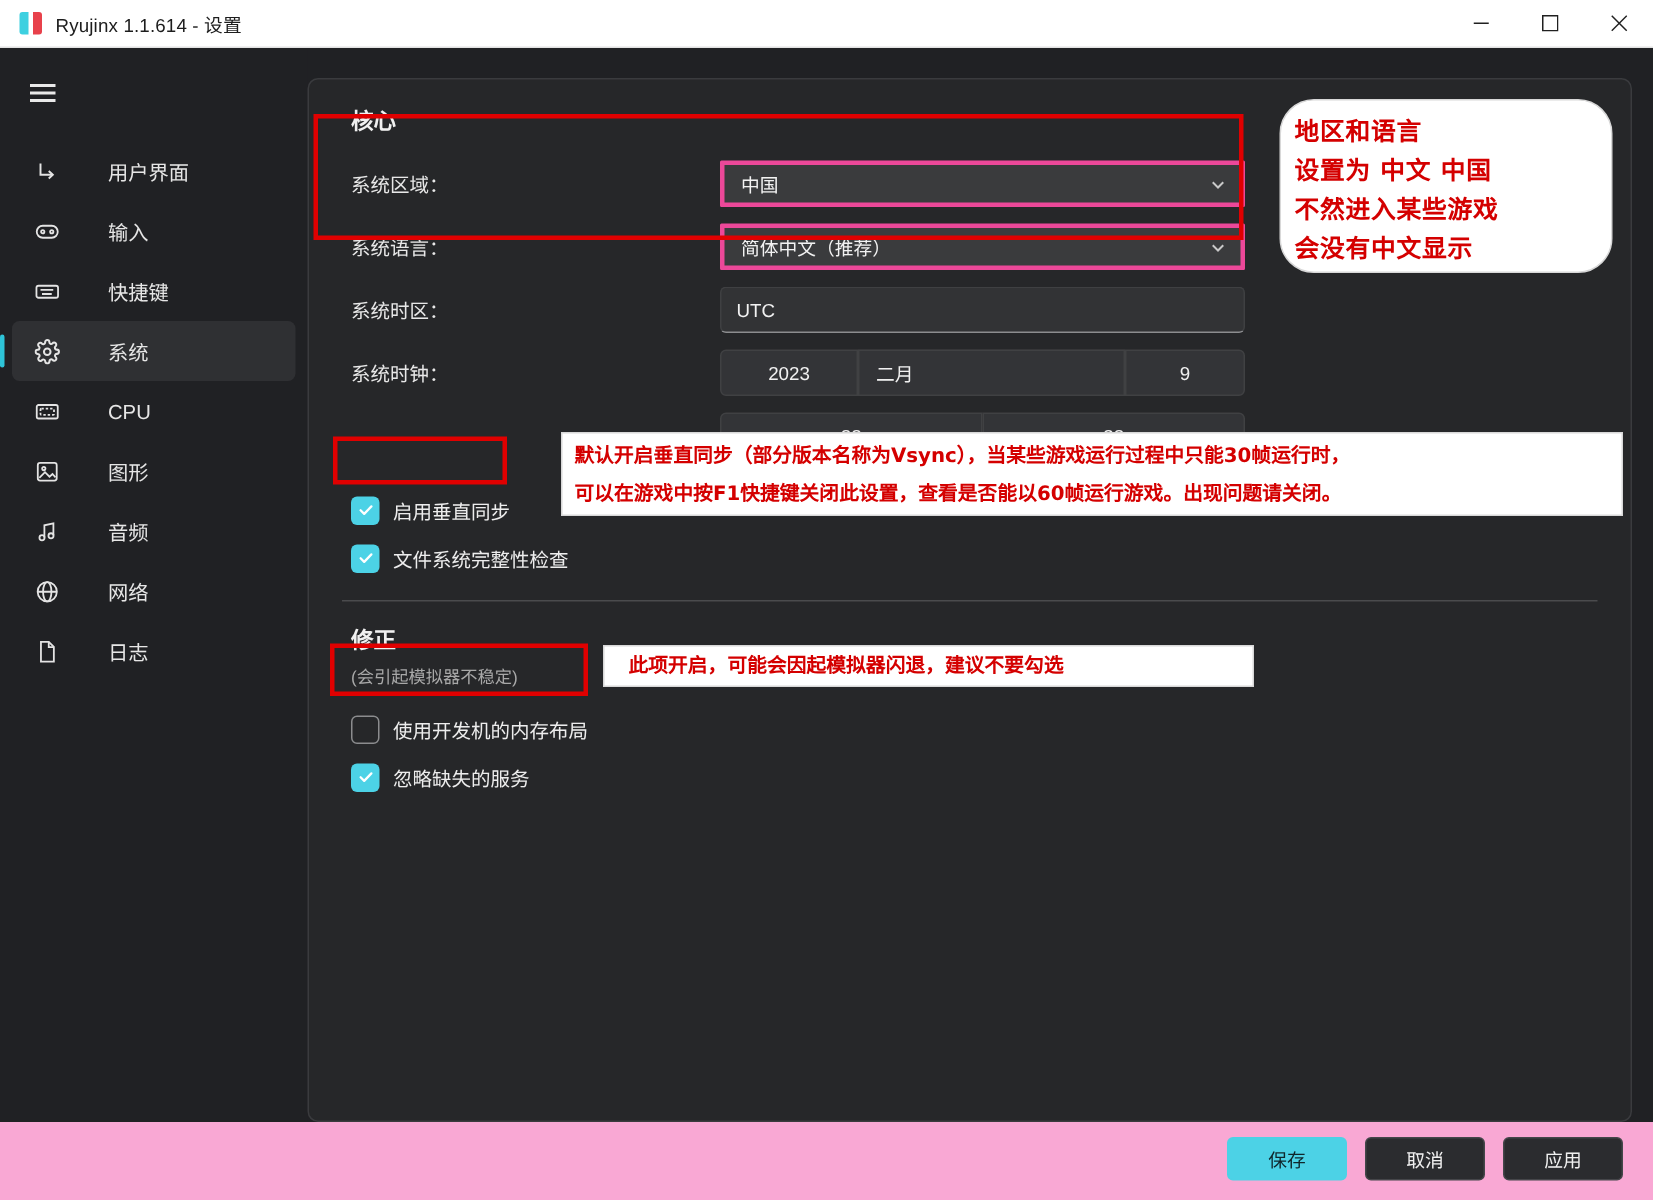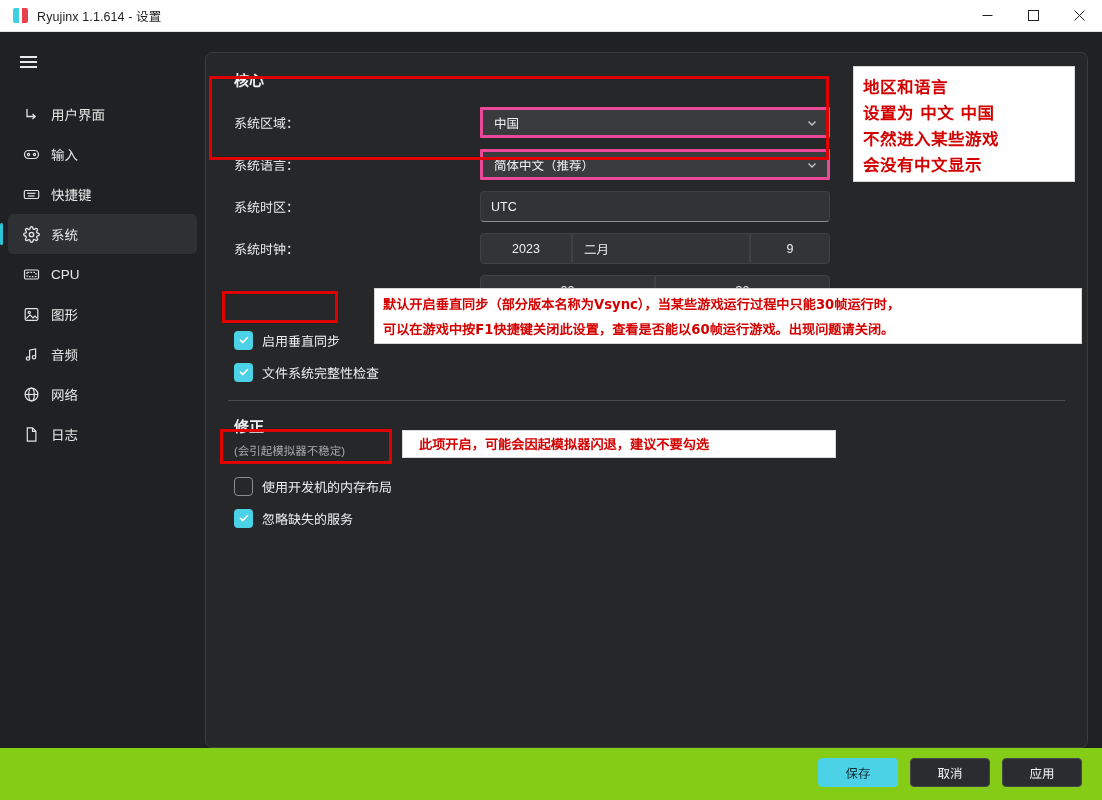--- a/index.html
+++ b/index.html
@@ -491,7 +491,7 @@
   <div class="anno-box" id="box-vsync"></div>
   <div class="anno-box" id="box-devmem"></div>
 
-  <div class="anno-note" id="note-region" style="white-space: pre;">地区和语言
+  <div class="anno-note" id="note-region" style="white-space: pre; border-radius: 23px;">地区和语言
 设置为 中文 中国
 不然进入某些游戏
 会没有中文显示</div>

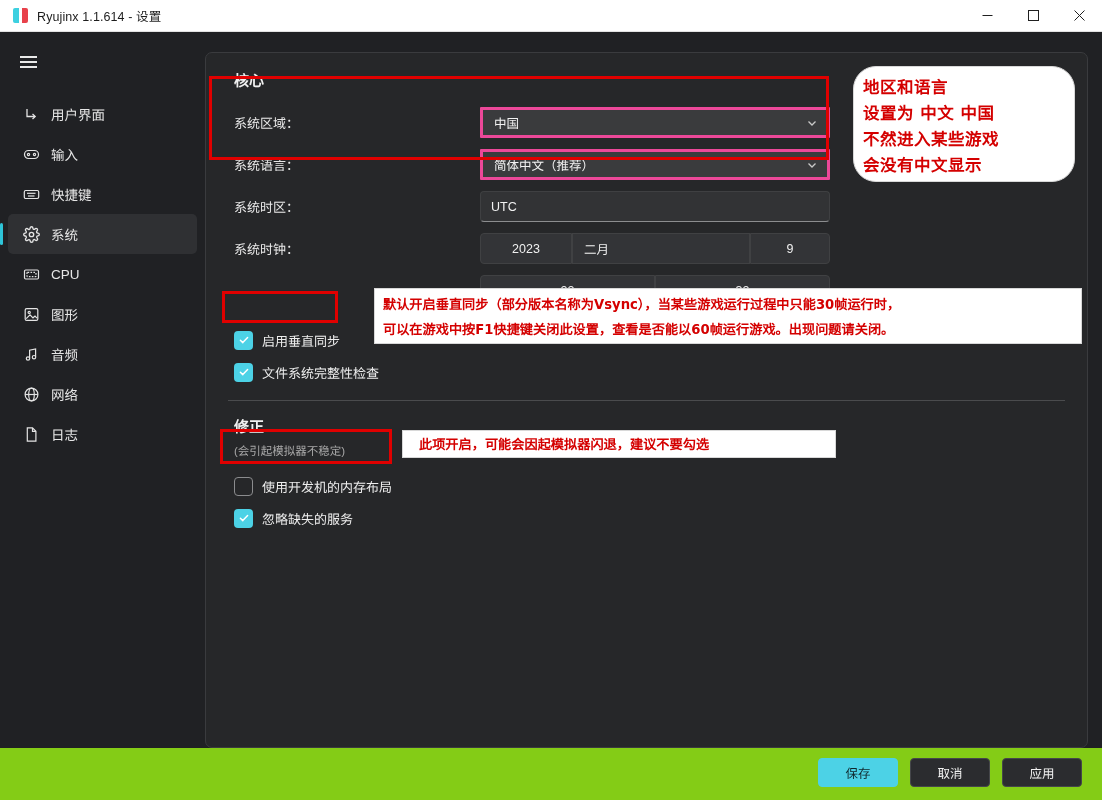--- a/index.html
+++ b/index.html
@@ -69,7 +69,7 @@
   .nav-item {
     position: relative;
     height: 40px; margin: 0 8px 0 8px;
-    display: flex; align-items: center; gap: 10px;
+    display: flex; align-items: center; gap: 31px;
     padding-left: 14px; border-radius: 5px;
     color: #e6e6e6; font-size: 13.5px; cursor: pointer;
   }

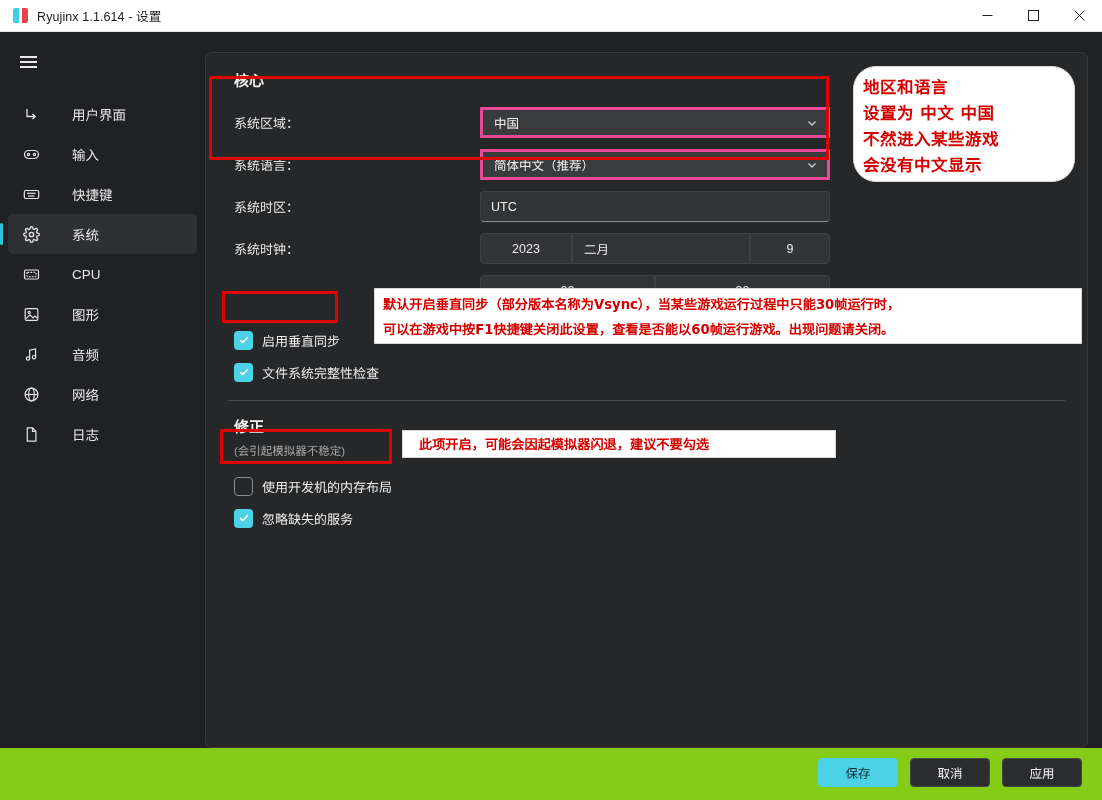--- a/index.html
+++ b/index.html
@@ -183,7 +183,7 @@
     height: 52px; min-height: 52px;
     display: flex; align-items: center; justify-content: flex-end;
     gap: 12px; padding: 0 20px 4px 0;
-    background: #84cc16;
+    background: #f9a8d4;
   }
   .btn {
     height: 29px; min-width: 80px;

